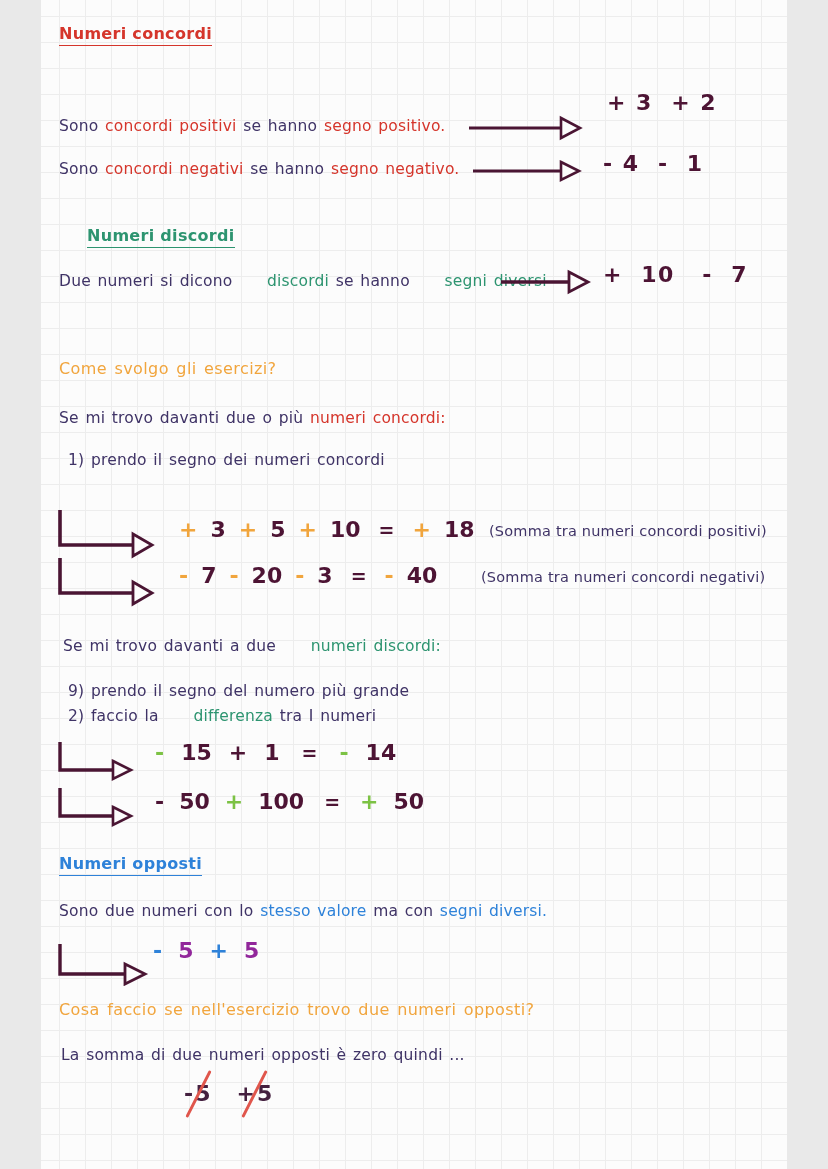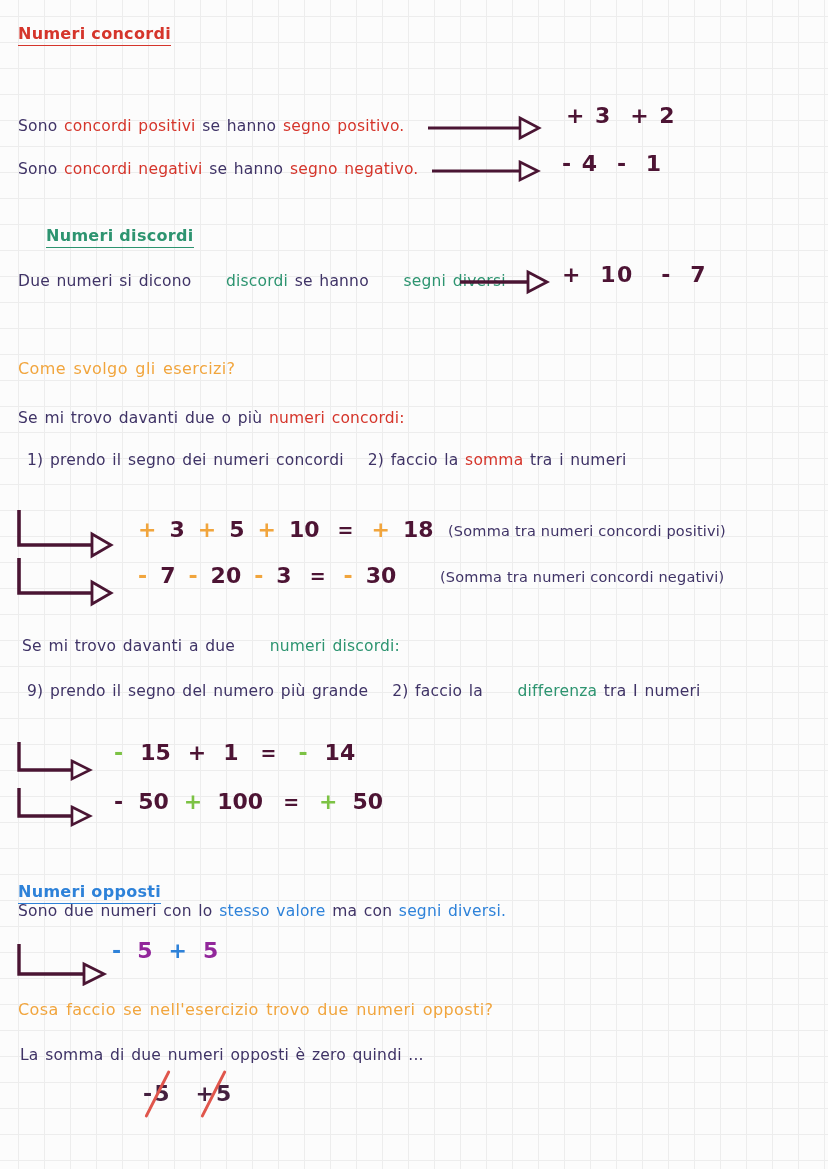--- a/index.html
+++ b/index.html
@@ -4,7 +4,7 @@
 <style>
   html,body{margin:0;padding:0;background:#e9e9e9;}
   .page{
-    position:relative;width:828px;height:1169px;margin:0 auto;overflow:hidden;
+    position:relative;width:746px;height:1169px;margin:0 auto;overflow:hidden;
     background-color:#fcfcfc;
     background-image:
       linear-gradient(#ededed 1px, transparent 1px),

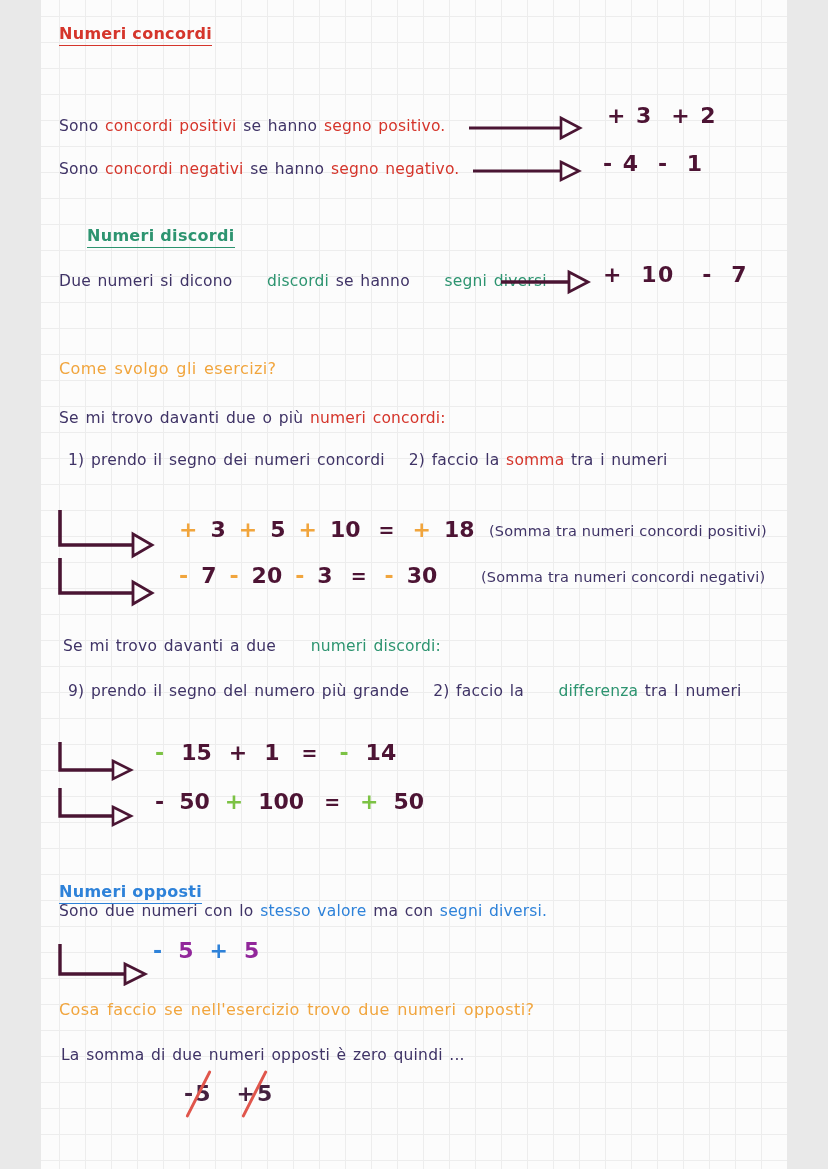--- a/index.html
+++ b/index.html
@@ -52,7 +52,7 @@
         <path d="M94 4 L113 14 L94 24 Z" fill="#fcfcfc" stroke="#4a1533" stroke-width="2.6" stroke-linejoin="miter"></path>
       </svg>
   </div>
-  <div class="row math" style="left:566px;top:103px;">+ 3  + 2</div>
+  <div class="row math" style="left:566px;top:90px;">+ 3  + 2</div>
 
   <div class="row t" style="left:18px;top:160px;">
     <span>Sono </span><span class="red">concordi negativi</span><span> se hanno </span><span class="red">segno negativo.</span>

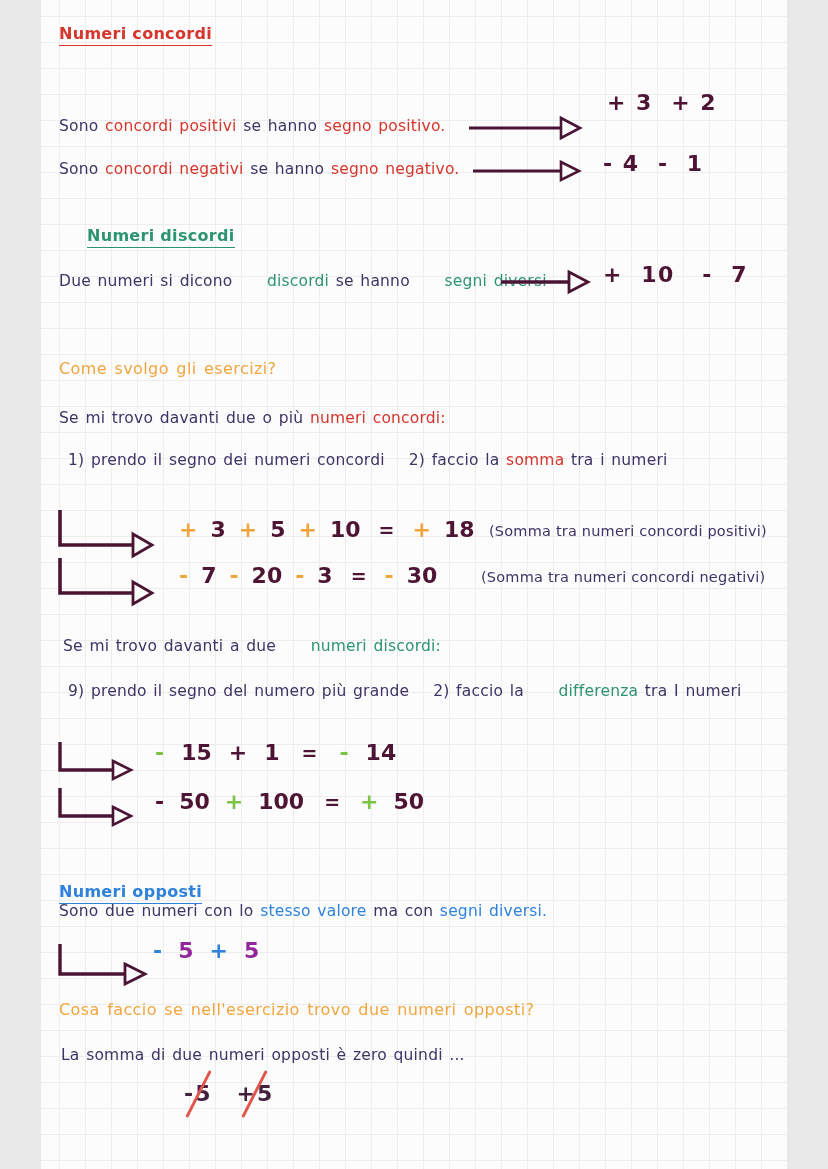--- a/index.html
+++ b/index.html
@@ -27,7 +27,7 @@
   .mathline .eq{font-size:19px;margin:0 5px;}
   .caption{font-size:14.5px;letter-spacing:.2px;color:#3f3366;}
   .q{font-size:16px;letter-spacing:.4px;word-spacing:2px;color:#f1a53d;}
-  .steps{display:flex;flex-direction:row;gap:24px;}
+  .steps{display:flex;flex-direction:column;gap:7px;}
   .crossed-wrap{display:flex;gap:18px;font-weight:bold;font-size:22px;letter-spacing:2px;color:#44203f;}
   .crossed{position:relative;padding:0 3px;}
   .strike{position:absolute;left:45%;top:-13px;width:3px;height:52px;background:#e0564c;transform:rotate(27deg);border-radius:2px;}

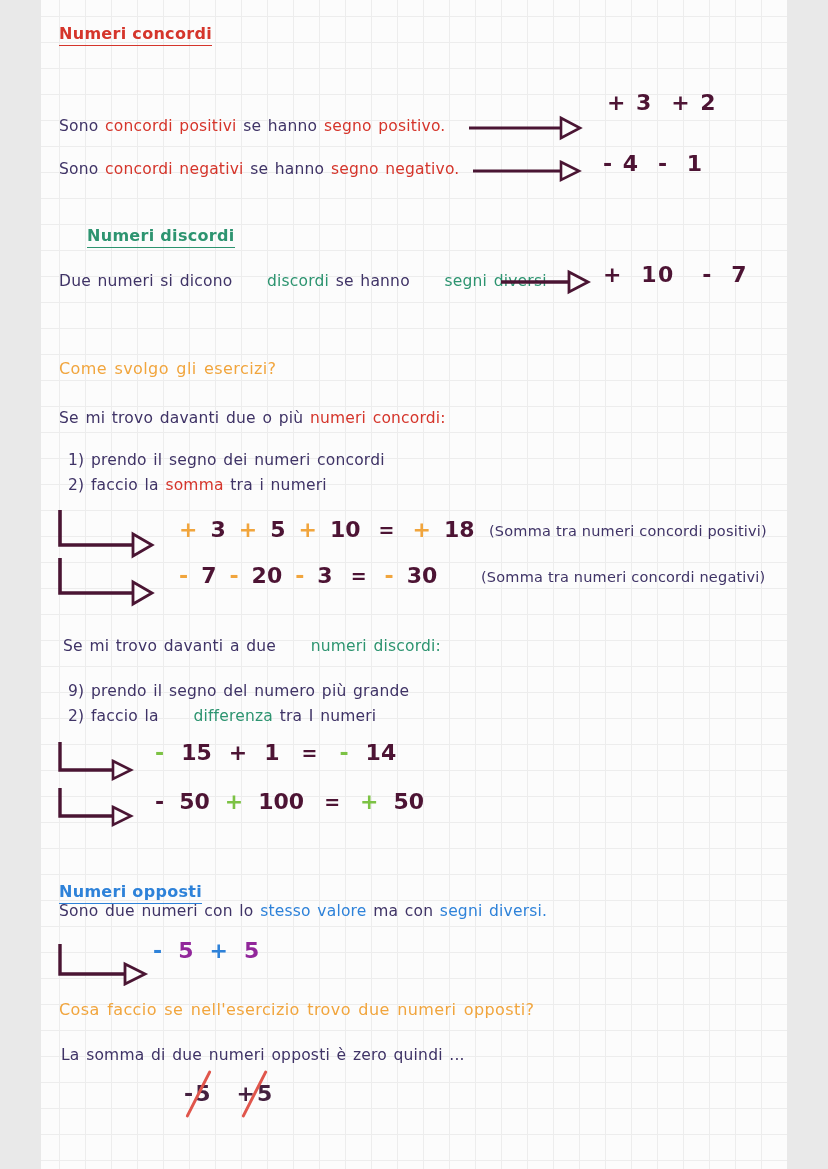--- a/index.html
+++ b/index.html
@@ -88,7 +88,6 @@
 
   <div class="row t steps" style="left:27px;top:451px;">
     <span>1) prendo il segno dei numeri concordi</span>
-    <span><span>2) faccio la </span><span class="red">somma</span><span> tra i numeri</span></span>
   </div>
 
   <div class="row" style="left:14px;top:507px;">

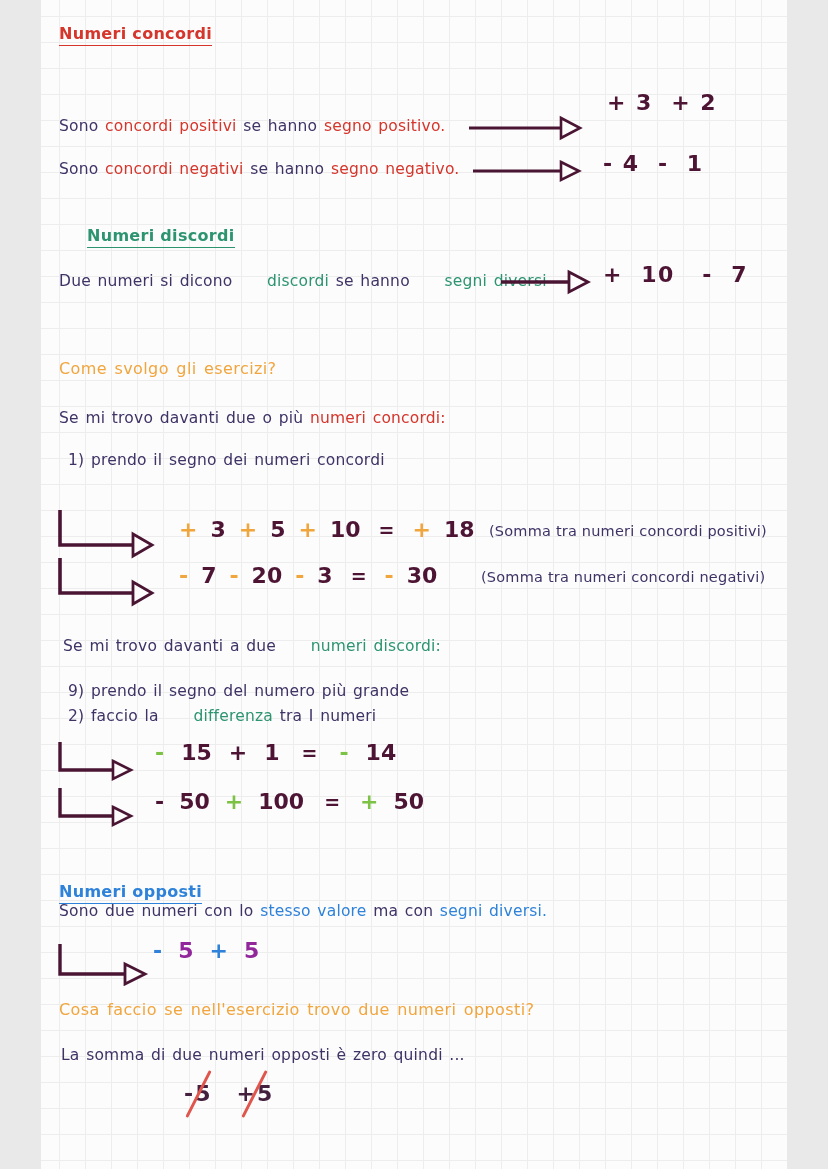--- a/index.html
+++ b/index.html
@@ -124,7 +124,7 @@
       <span>3</span>
       <span class="eq">=</span>
       <span class="orange">-</span>
-      <span>30</span>
+      <span>40</span>
   </div>
   <div class="row caption" style="left:440px;top:569px;">(Somma tra numeri concordi negativi)</div>
 

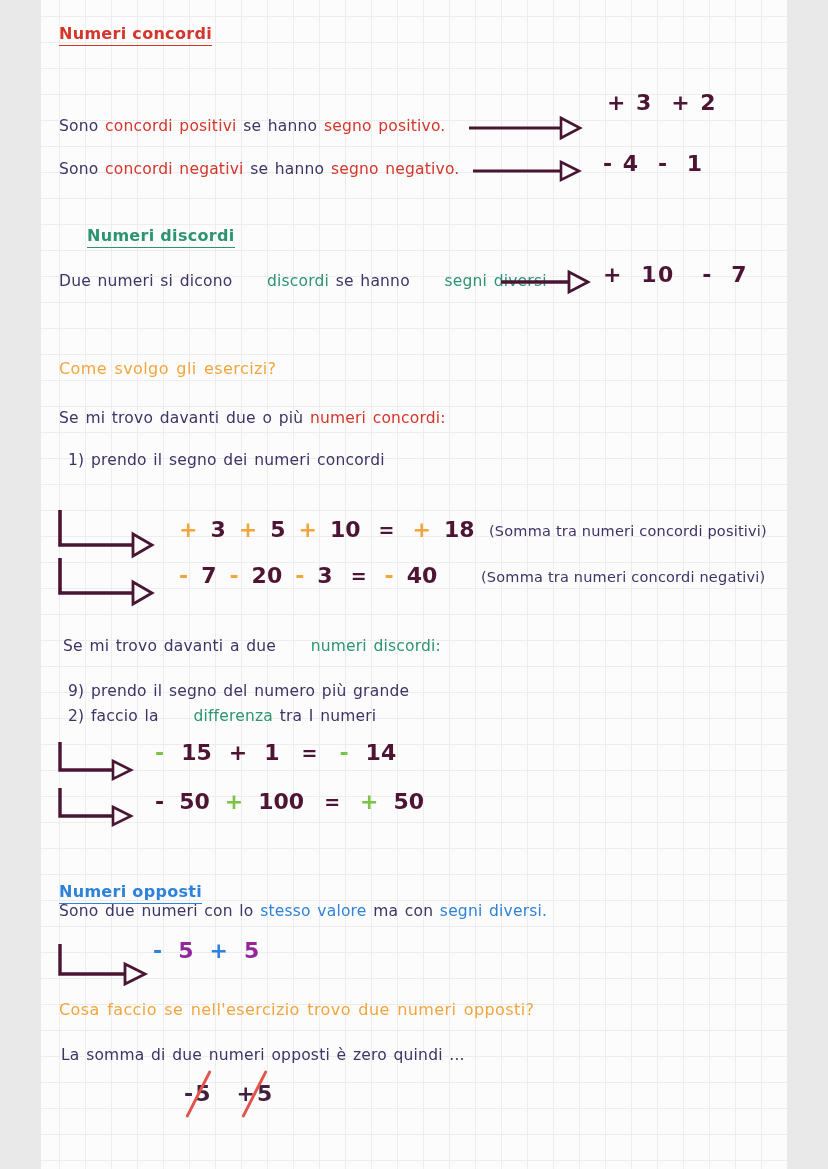--- a/index.html
+++ b/index.html
@@ -169,7 +169,7 @@
       <span>50</span>
   </div>
 
-  <div class="row" style="left:18px;top:882px;">
+  <div class="row" style="left:18px;top:854px;">
     <span class="title blue">Numeri opposti</span>
   </div>
 

